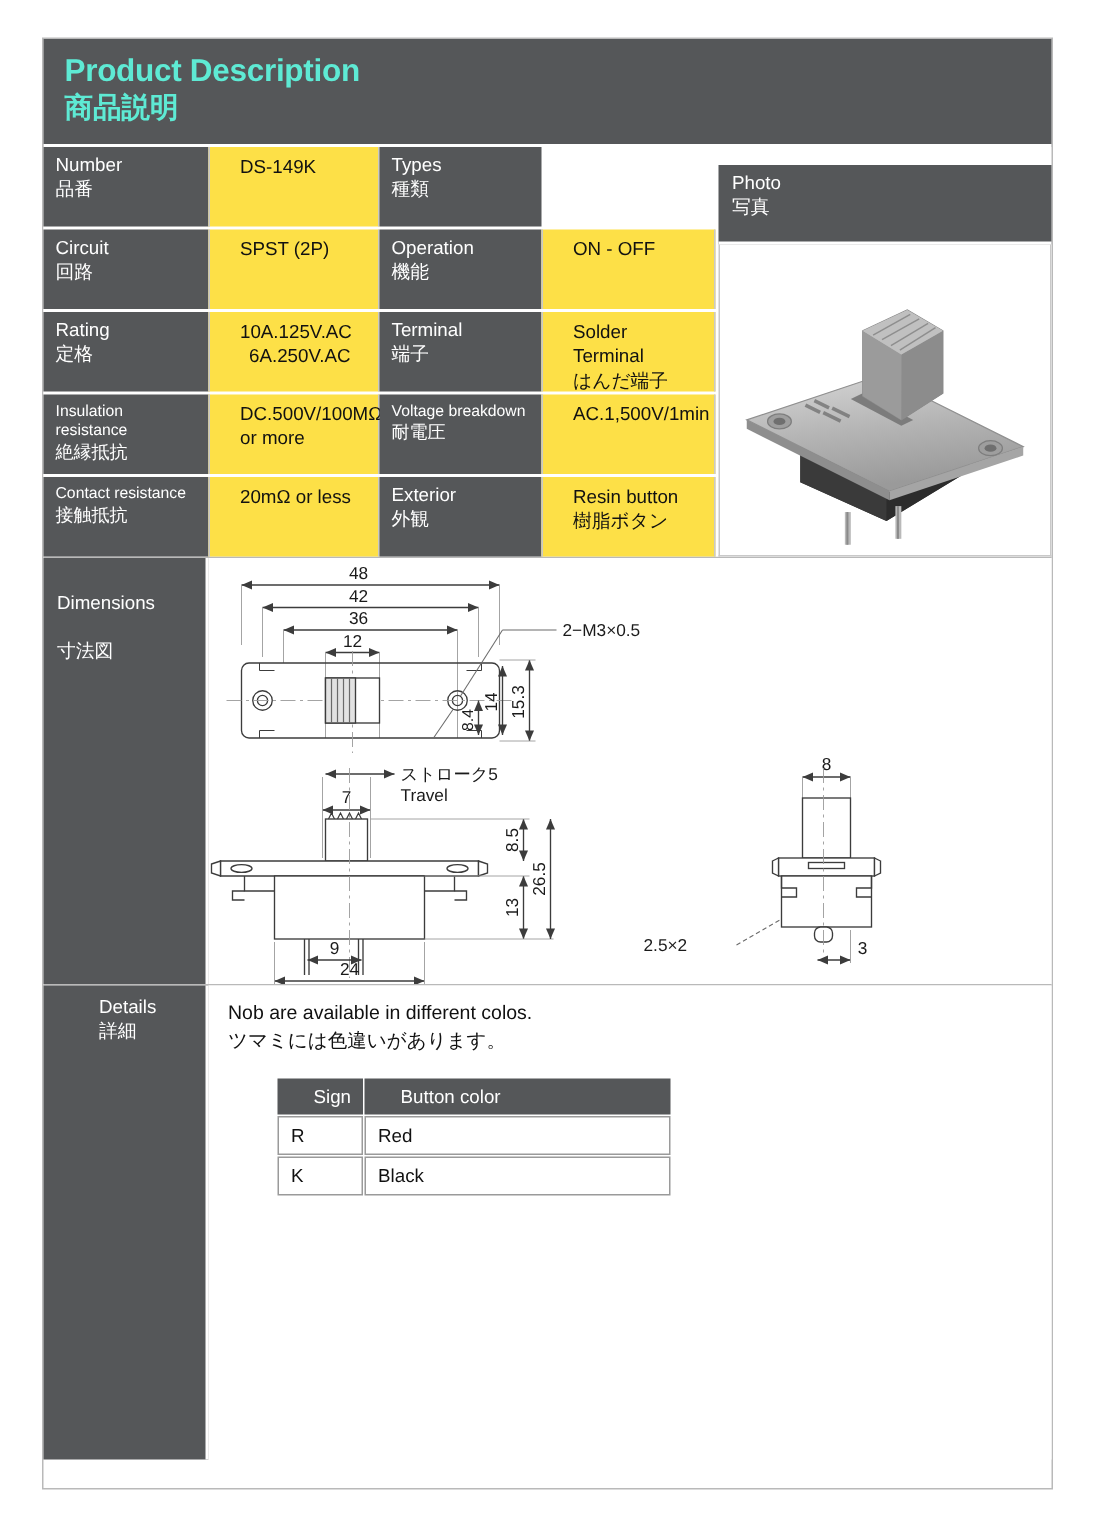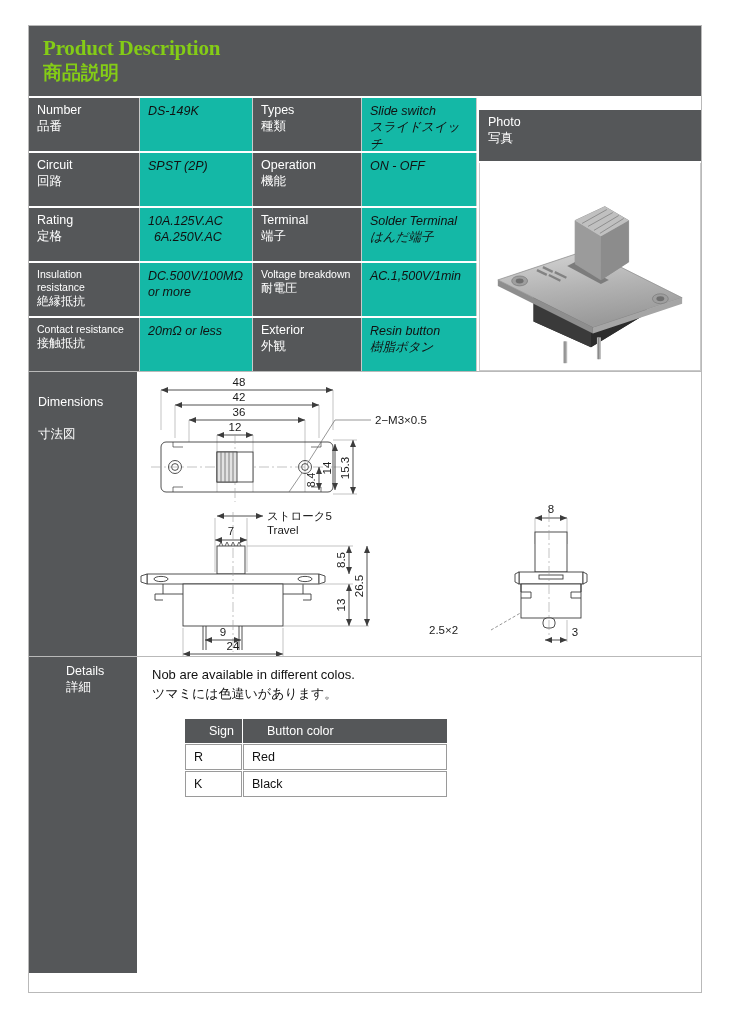--- a/index.html
+++ b/index.html
@@ -30,12 +30,11 @@
   
   .doc-header {
     background: #555759;
-    color: #84cc16;
+    color: #5eead4;
     padding: 10px 14px 11px 14px;
     height: 72px;
     box-sizing: border-box;
     border-bottom: 2px solid #ffffff;
-    font-family: Liberation Serif, serif;
   }
   .doc-header .title-en {
     font-size: 21px;

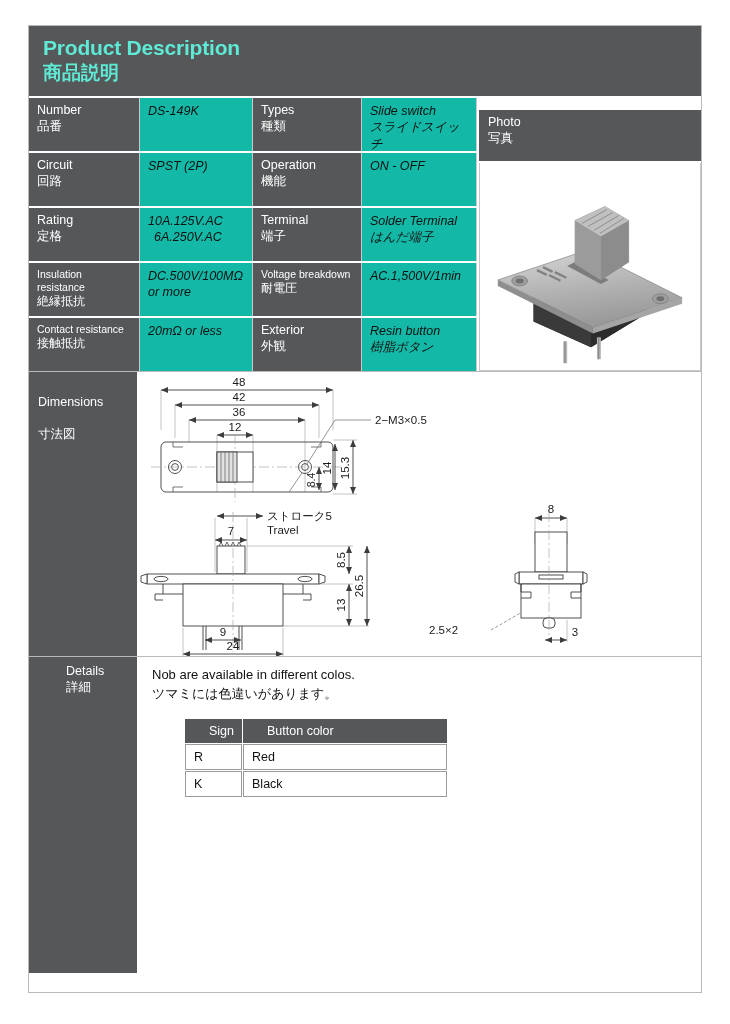--- a/index.html
+++ b/index.html
@@ -77,16 +77,15 @@
   .cell-label.small .ja { font-size: 12px; }
 
   .cell-value {
-    background: #14b8a6;
-    box-sizing: border-box;
-    padding: 5px 8px 4px 8px;
+    background: #fde047;
+    box-sizing: border-box;
+    padding: 5px 8px 4px 20px;
     line-height: 1.3;
     font-size: 12.5px;
     color: #111;
     border: 1px solid #c9c9c9;
     border-top: none;
     border-bottom: none;
-    font-style: italic;
   }
   .cell-value .l2 { display: block; }
   .cell-value .indent { padding-left: 6px; }

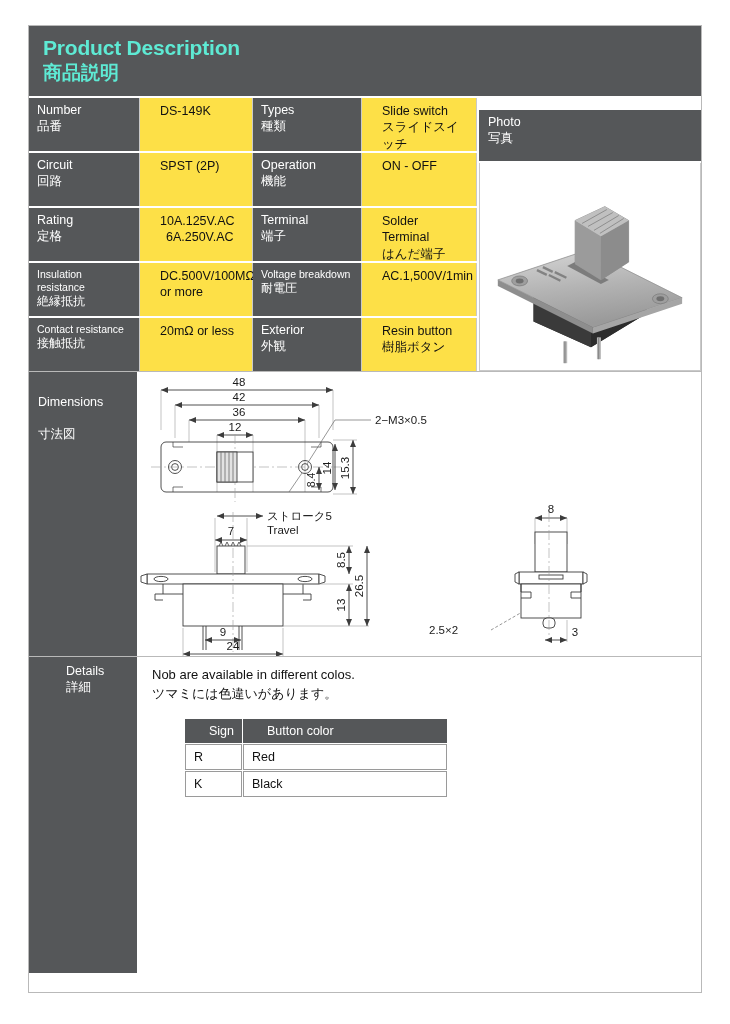--- a/index.html
+++ b/index.html
@@ -235,10 +235,6 @@
         <div class="cell-label w-lab2">
           <span class="en">Types</span>
           <span class="ja">種類</span>
-        </div>
-        <div class="cell-value w-val2">
-          <span class="l2">Slide switch</span>
-          <span class="l2">スライドスイッチ</span>
         </div>
       </div>
 

